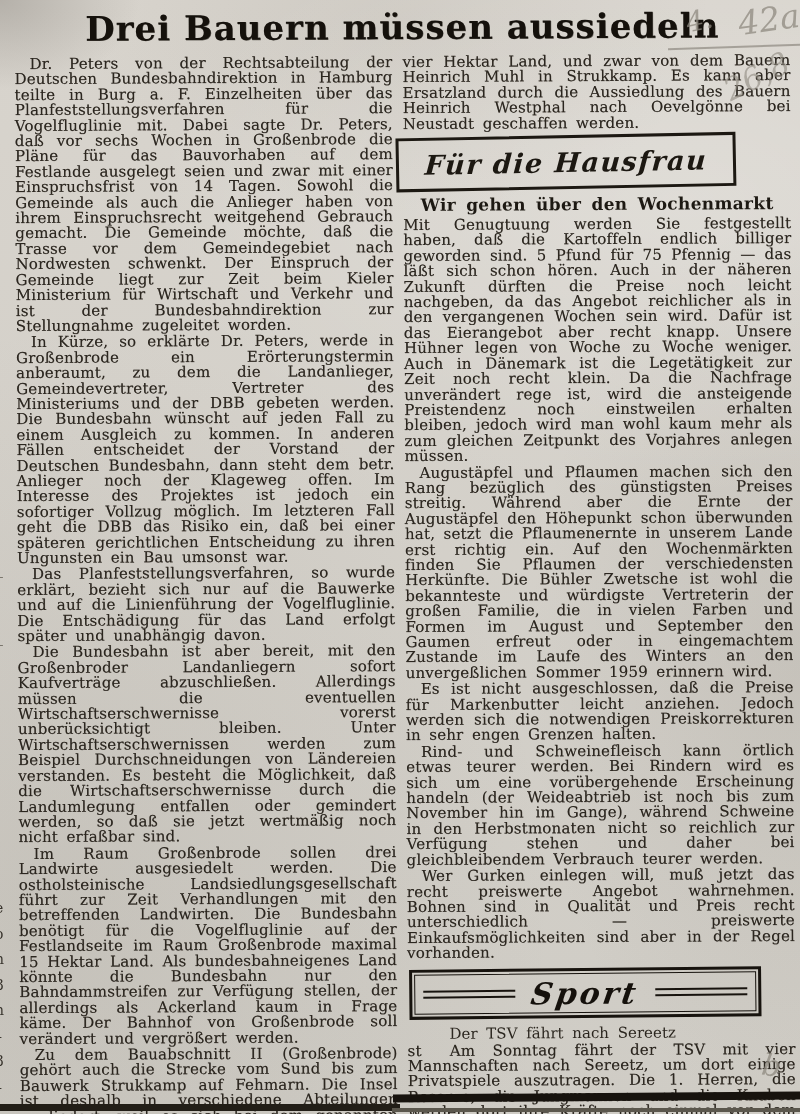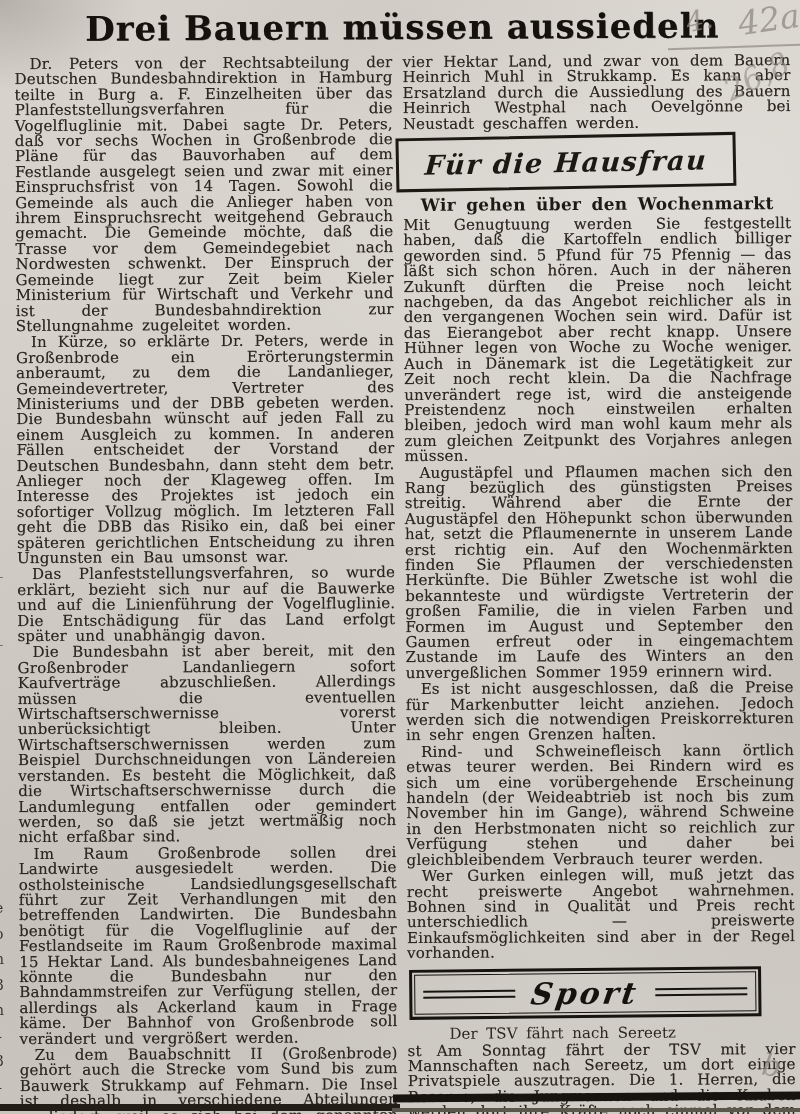--- a/index.html
+++ b/index.html
@@ -68,7 +68,7 @@
     letter-spacing:3px; color:#15110c; transform:skewX(-9deg);
   }
   .sport-subhead { margin:6px 0 1px 42px; font-size:15px; word-spacing:4px; }
-  .byline { display:inline-block; margin-right:15px; }
+  .byline { display:inline-block; margin-right:28px; }
   .rule-a { position:absolute; left:393px; top:1093px; width:410px; height:8px; background:#17130e; transform:rotate(-0.4deg); }
   .rule-b { position:absolute; left:-4px;  top:1104px; width:404px; height:7px; background:#221e17; }
   .rule-c { position:absolute; left:392px; top:1108px; width:410px; height:4px; background:#5b574d; }

